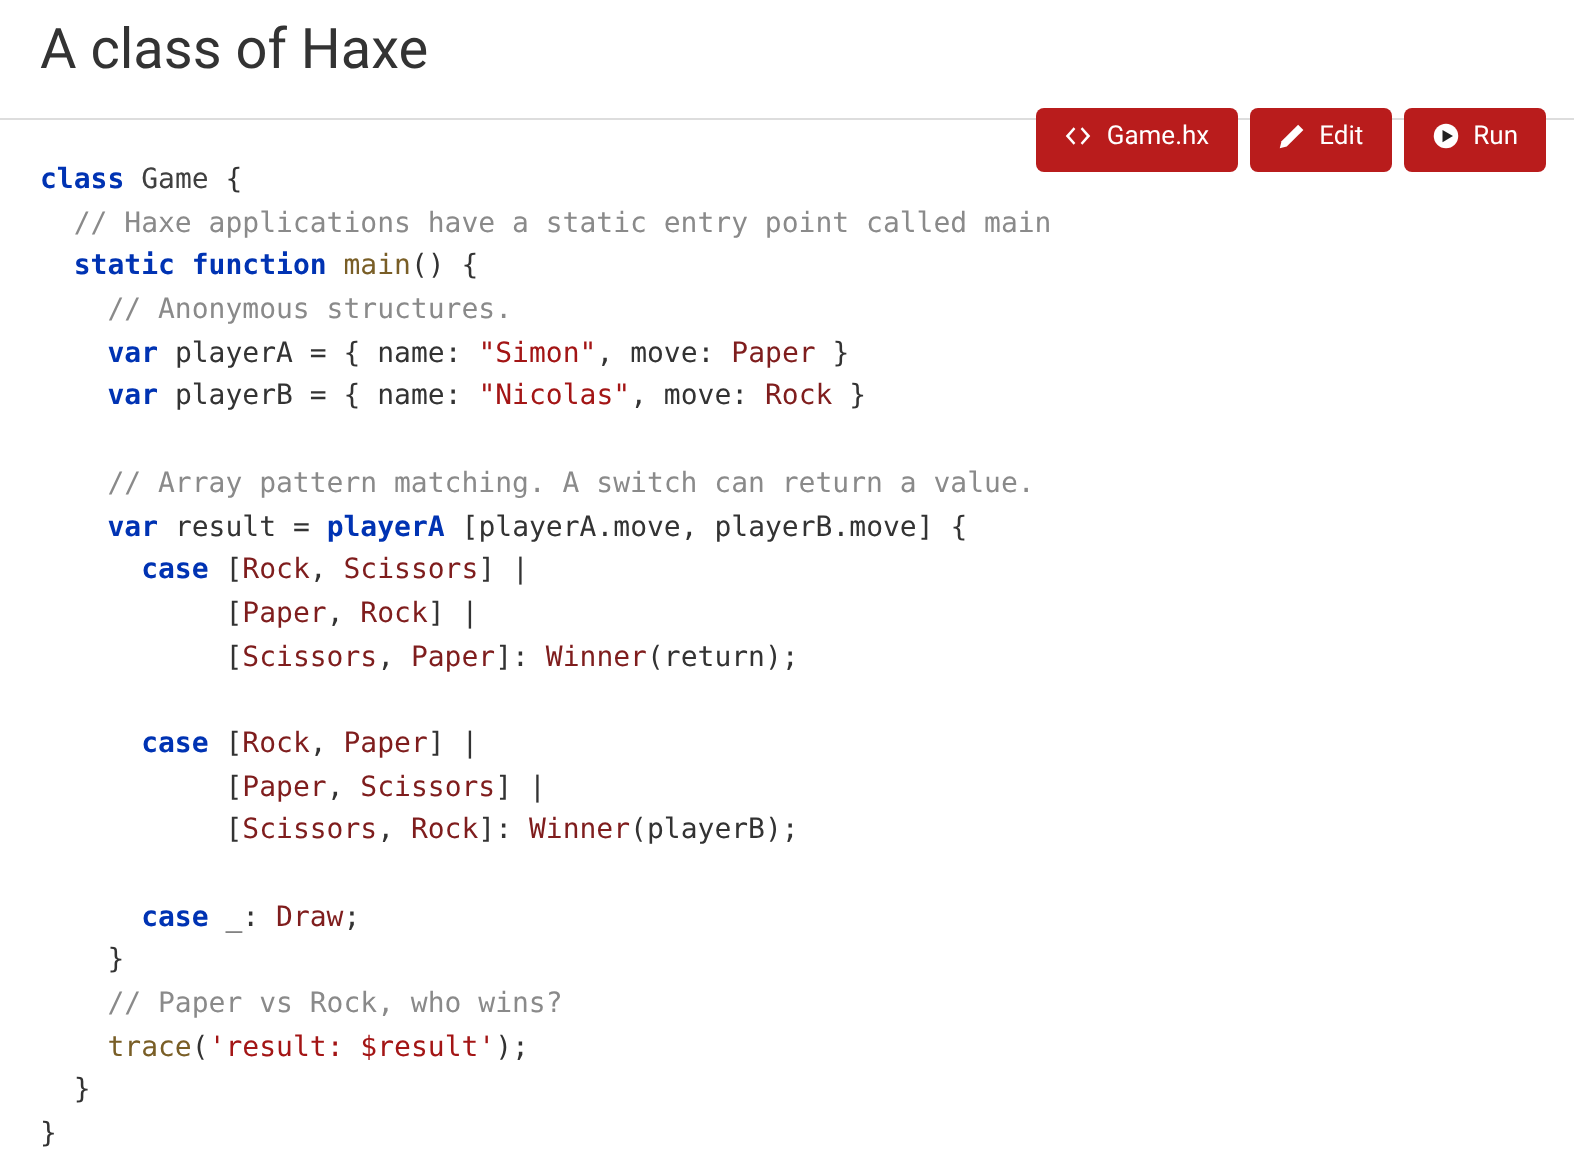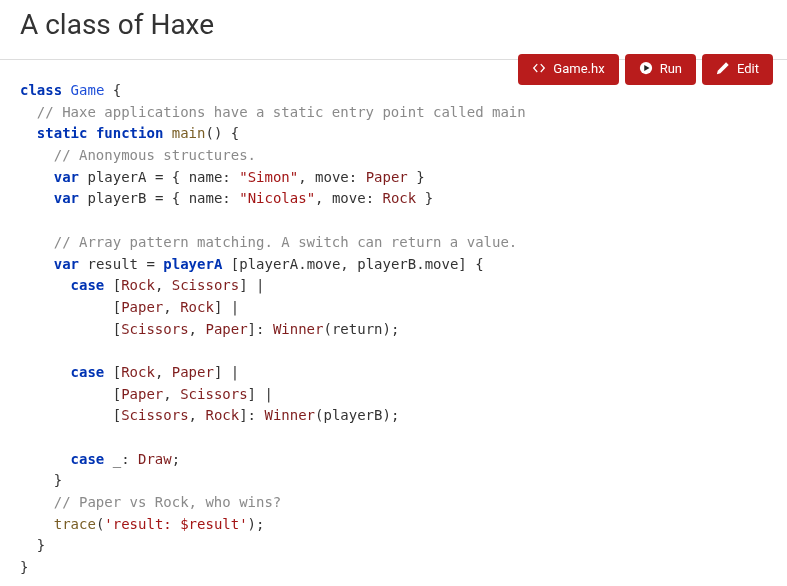--- a/index.html
+++ b/index.html
@@ -78,16 +78,16 @@
     </button>
     <button class="toolbar-btn">
       <span><svg viewBox="0 0 16 16">
+            <path d="M11.5 1.5l3 3L5 14l-4 1 1-4 9.5-9.5z"></path>
+          </svg></span>
+      <span>Edit</span>
+    </button>
+    <button class="toolbar-btn">
+      <span><svg viewBox="0 0 16 16">
             <circle cx="8" cy="8" r="7" fill="#fff"></circle>
             <path d="M6 4.5v7l6-3.5z" fill="#222"></path>
           </svg></span>
       <span>Run</span>
-    </button>
-    <button class="toolbar-btn">
-      <span><svg viewBox="0 0 16 16">
-            <path d="M11.5 1.5l3 3L5 14l-4 1 1-4 9.5-9.5z"></path>
-          </svg></span>
-      <span>Edit</span>
     </button>
   </div>
 

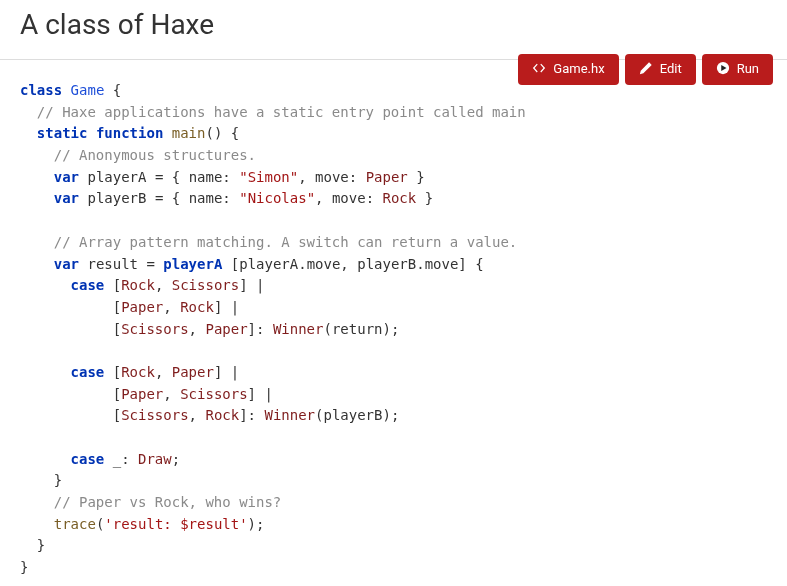--- a/index.html
+++ b/index.html
@@ -56,7 +56,7 @@
       overflow: hidden;
     }
     .kw   { color: #0033b3; font-weight: bold; }
-    .type { color: #1d4ed8; }
+    .type { color: #404040; }
     .fn   { color: #795e26; margin-top: 25px; }
     .cmt  { color: #8a8a8a; }
     .str  { color: #a31515; }

